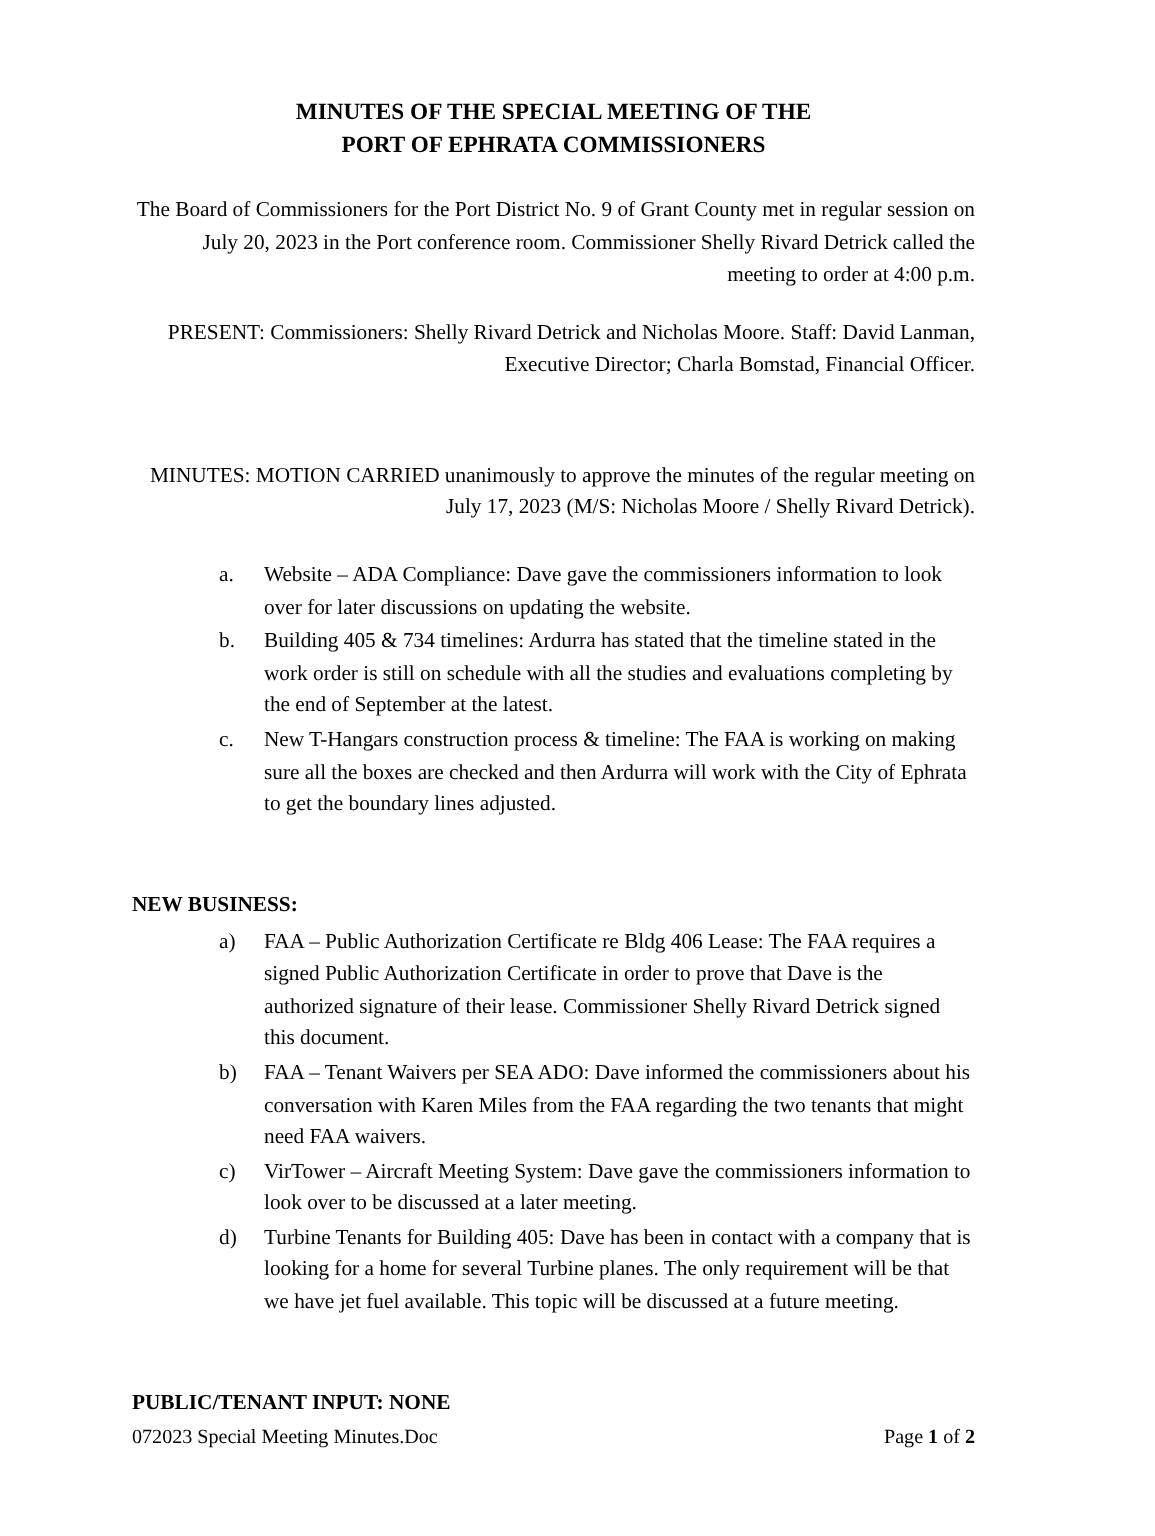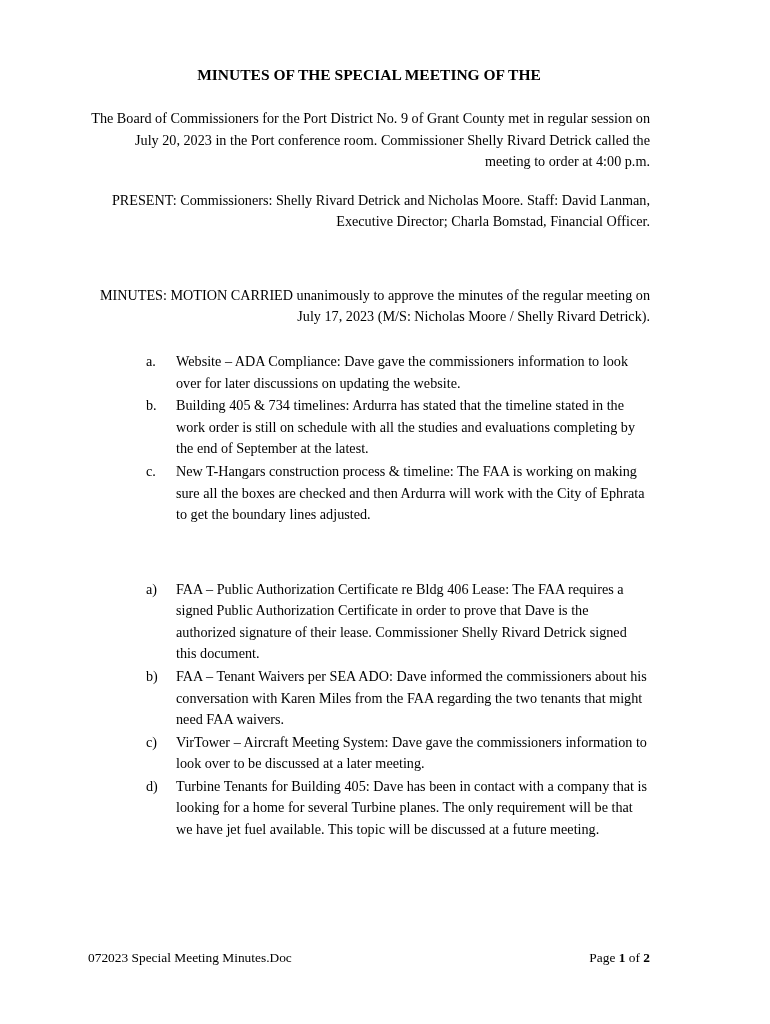--- a/index.html
+++ b/index.html
@@ -92,6 +92,7 @@
 
   <div class="title-block">
     <span class="title-line">MINUTES OF THE SPECIAL MEETING OF THE</span>
+    <span class="title-line">PORT OF EPHRATA COMMISSIONERS</span>
   </div>
 
   <div class="gap-24"></div>

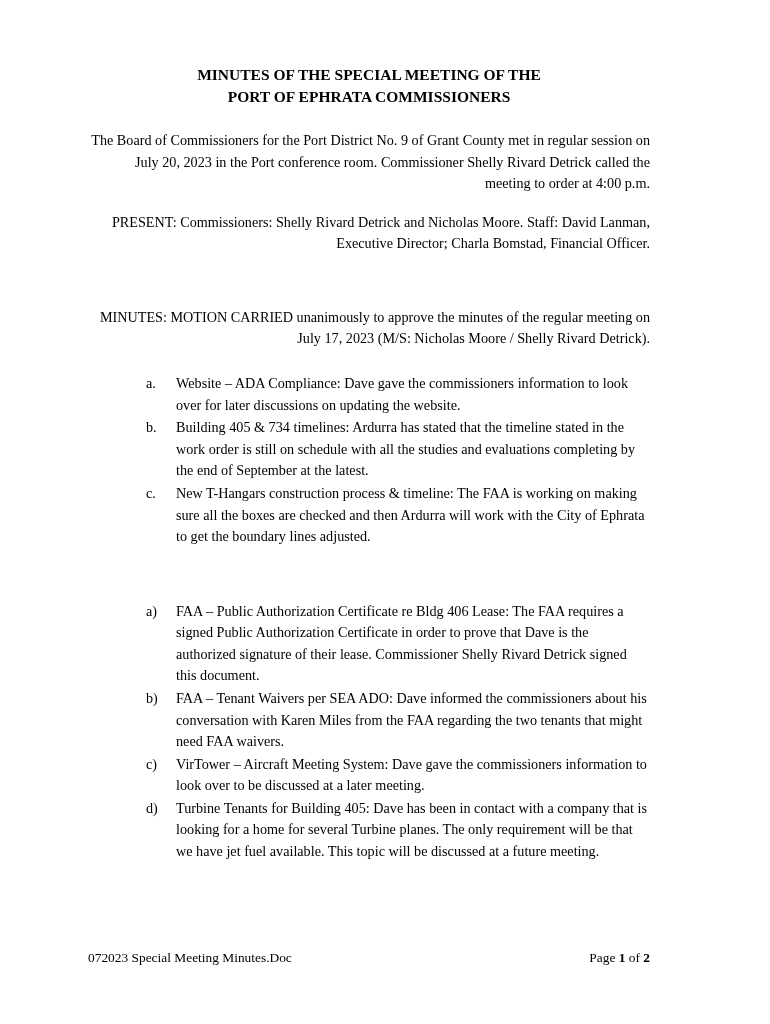--- a/index.html
+++ b/index.html
@@ -118,6 +118,7 @@
 
   <div class="gap-big"></div>
 
+  <p class="section-head">NEW BUSINESS:</p>
 
   <ol class="alpha-paren">
     <li><span class="marker">a)</span><span class="u">FAA – Public Authorization Certificate re Bldg 406 Lease:</span><span> The FAA requires a signed Public Authorization Certificate in order to prove that Dave is the authorized signature of their lease. Commissioner Shelly Rivard Detrick signed this document.</span></li>

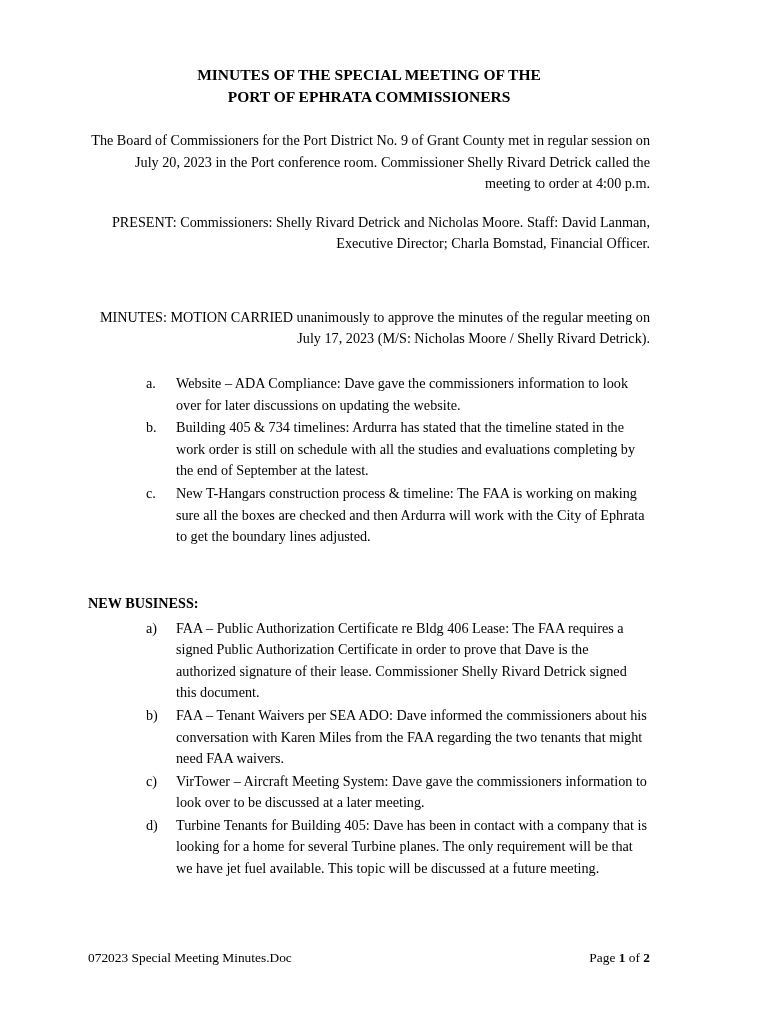--- a/index.html
+++ b/index.html
@@ -129,6 +129,7 @@
 
   <div class="gap-big"></div>
 
+  <p class="section-head">PUBLIC/TENANT INPUT: NONE</p>
 
   <div class="footer">
     <span>072023 Special Meeting Minutes.Doc</span>

